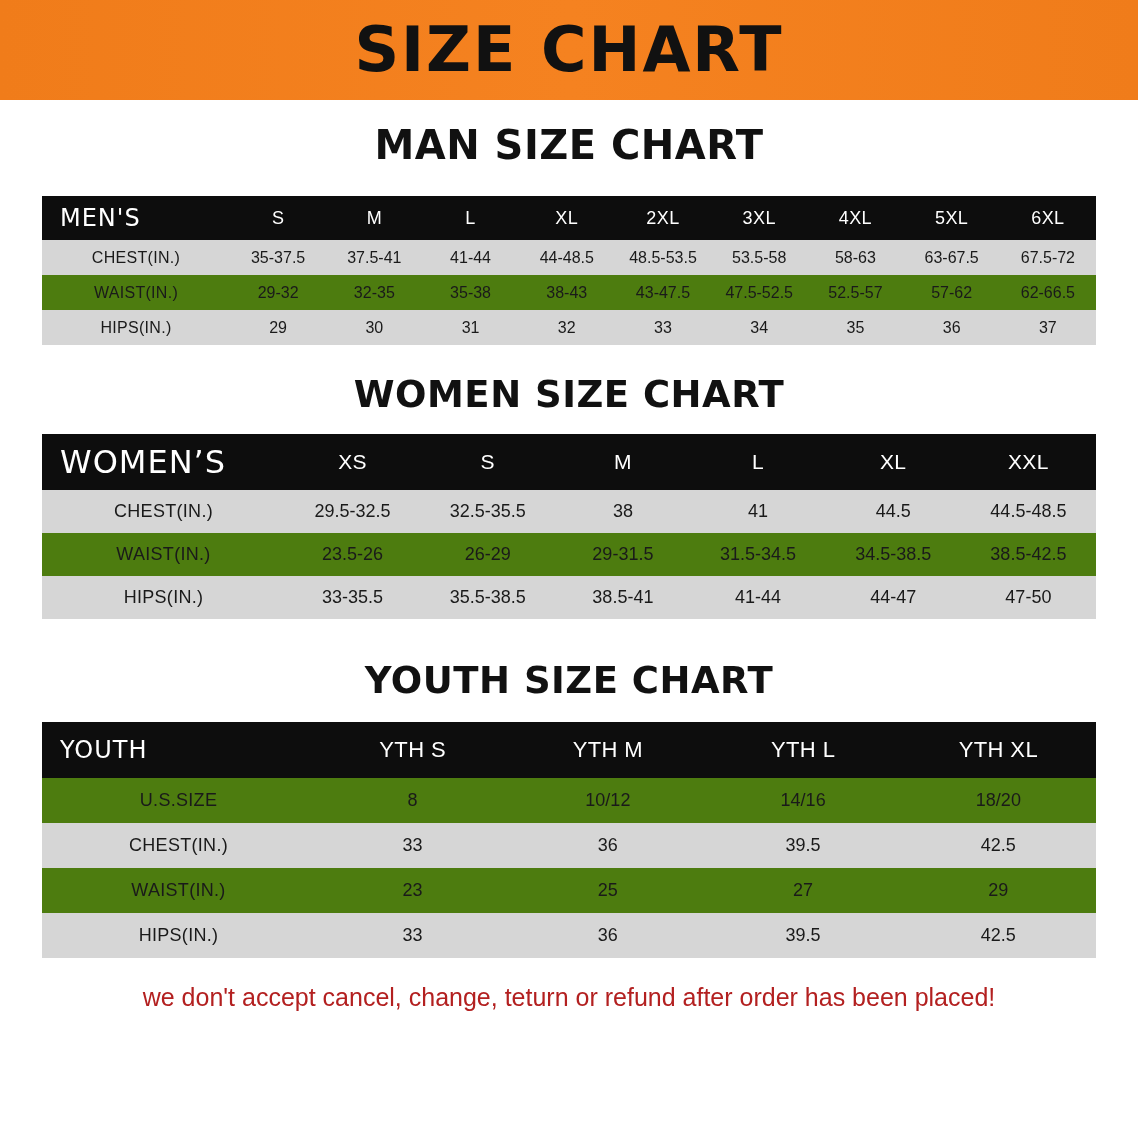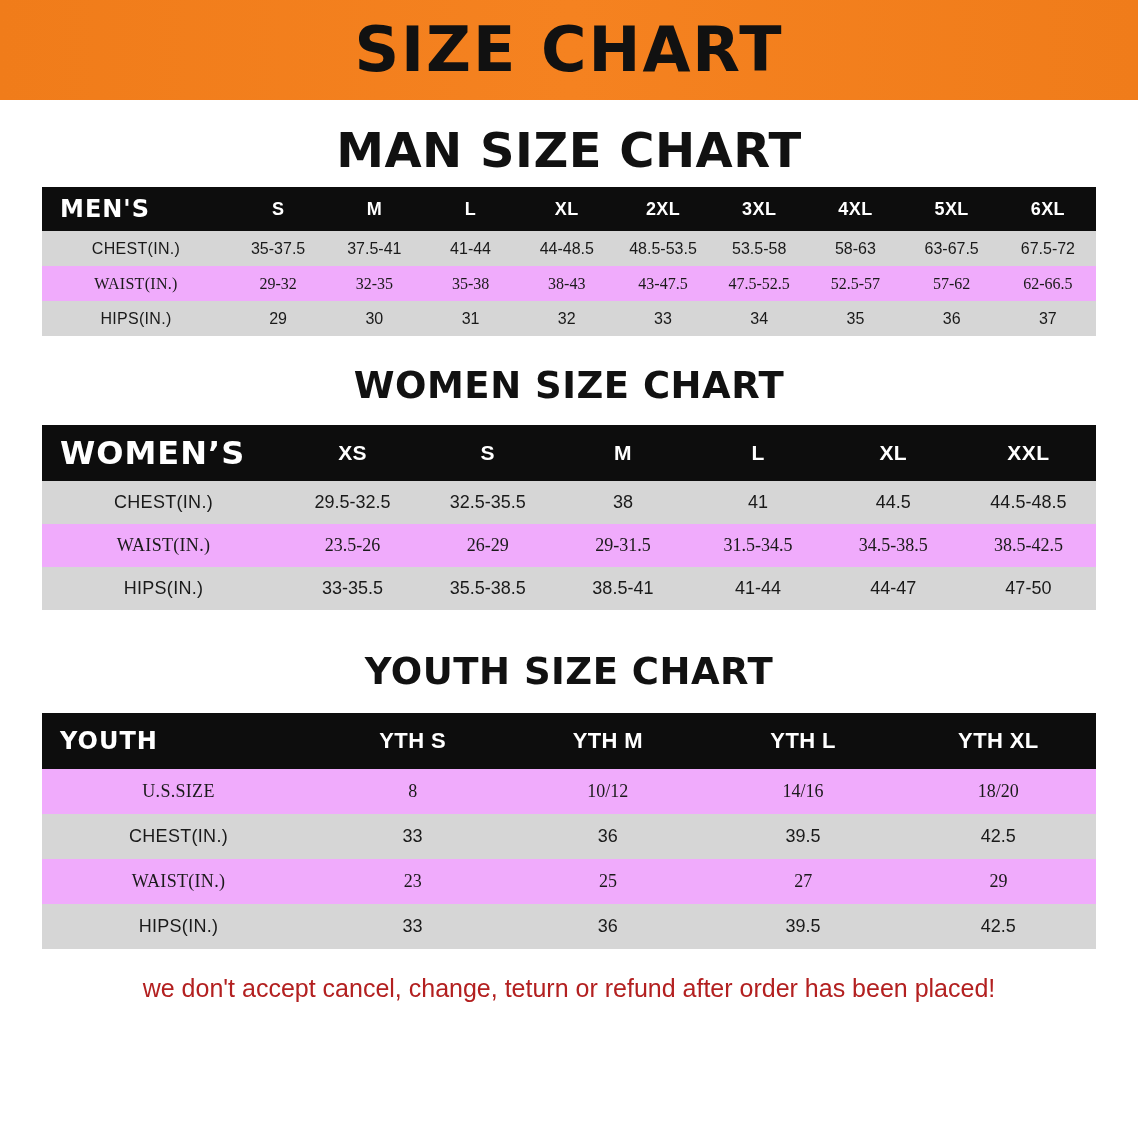--- a/index.html
+++ b/index.html
@@ -49,9 +49,9 @@
     color: #111111;
   }
   .title-man {
-    font-size: 48px;
+    font-size: 40px;
     margin-top: 22px;
-    margin-bottom: 9px;
+    margin-bottom: 28px;
     letter-spacing: 0.5px;
   }
   .title-women {

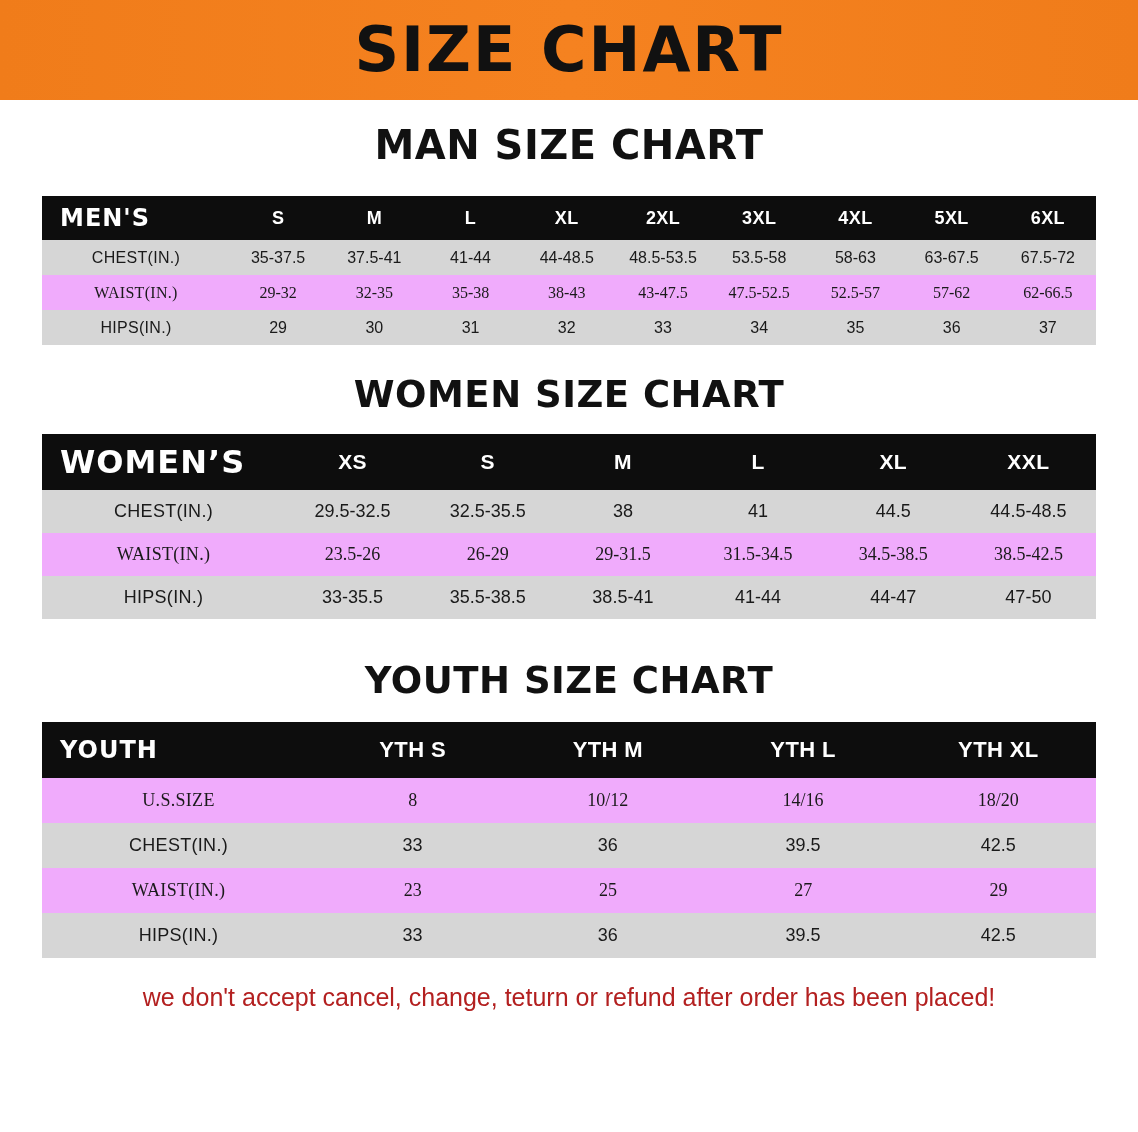--- a/index.html
+++ b/index.html
@@ -90,7 +90,7 @@
   }
   table.size-table thead th {
     color: #ffffff;
-    font-weight: bold;
+    font-weight: normal;
     height: 44px;
     font-size: 19px;
     letter-spacing: 0.4px;

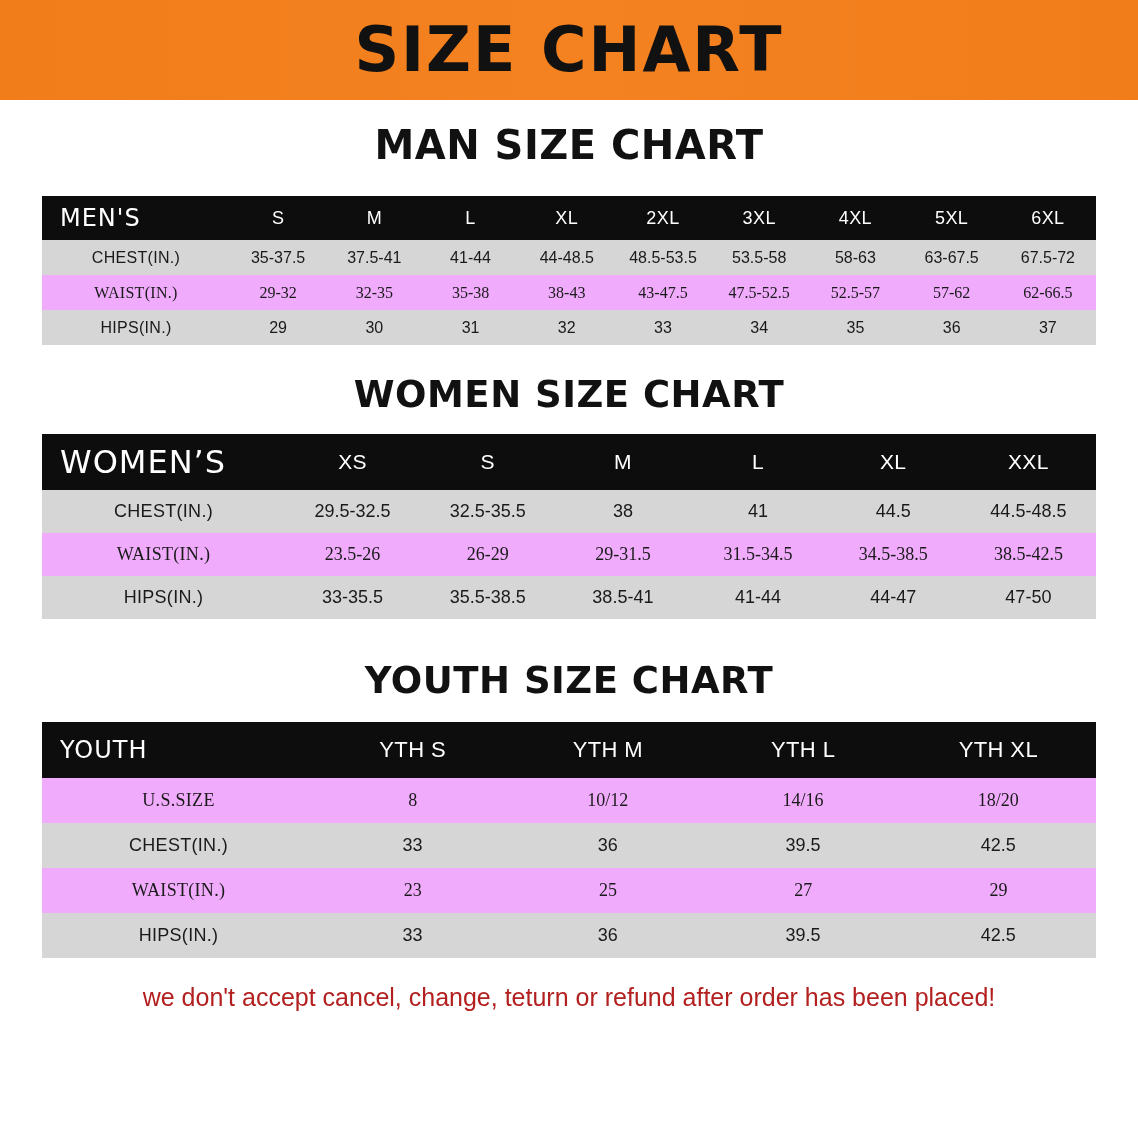--- a/index.html
+++ b/index.html
@@ -113,7 +113,7 @@
     letter-spacing: 0.3px;
   }
   tr.shade-dark td { background: #d6d6d6; margin-left: 9px; }
-  tr.shade-light td { background: #f0abfc; font-family: Liberation Serif, serif; }
+  tr.shade-light td { background: #4d7c0f; }
 
   
   #men-table thead th { font-size: 18px; }

